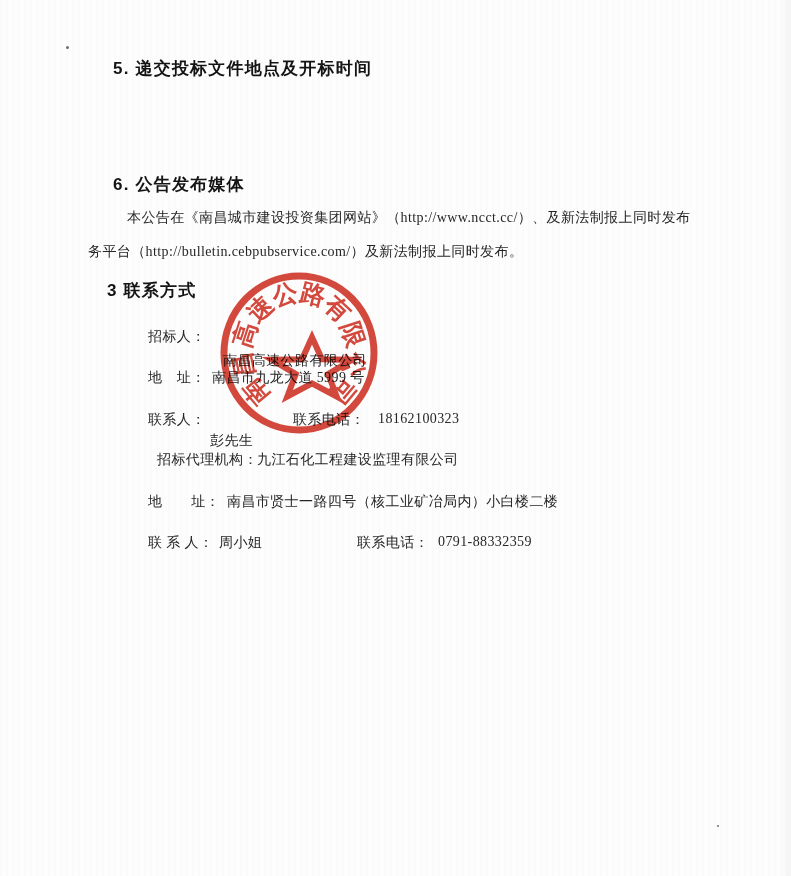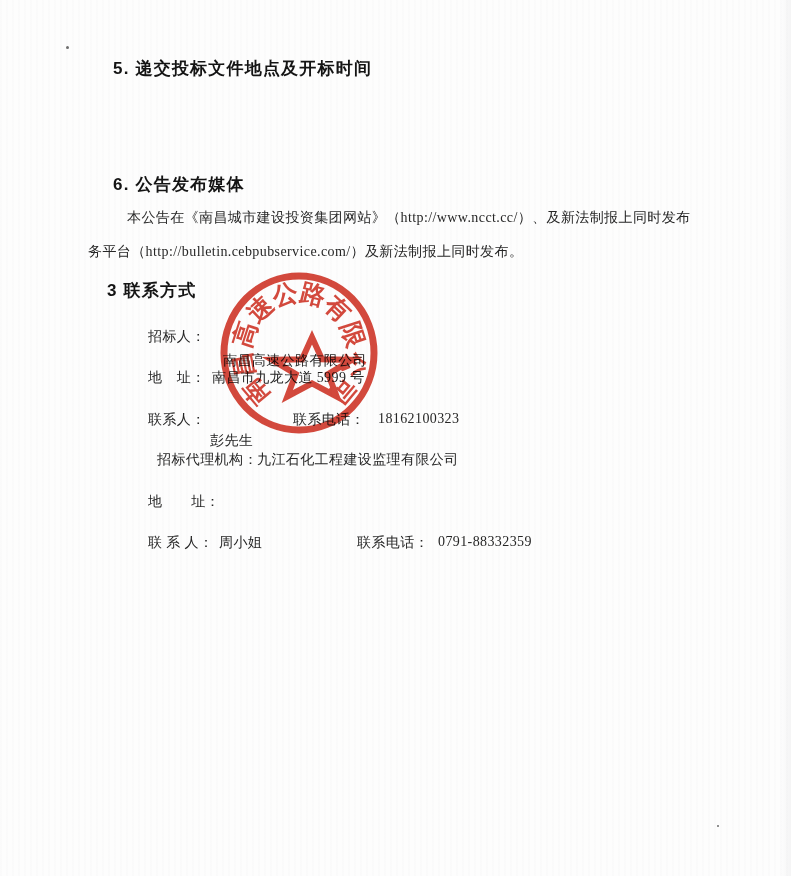--- a/index.html
+++ b/index.html
@@ -64,6 +64,7 @@
   <div class="abs t" style="left:257px;top:451px;">九江石化工程建设监理有限公司</div>
 
   <div class="abs t" style="left:148px;top:493px;">地　　址：</div>
+  <div class="abs t" style="left:227px;top:493px;">南昌市贤士一路四号（核工业矿冶局内）小白楼二楼</div>
 
   <div class="abs t" style="left:148px;top:534px;text-align:center;">联 系 人：</div>
   <div class="abs t" style="left:219px;top:534px;">周小姐</div>

